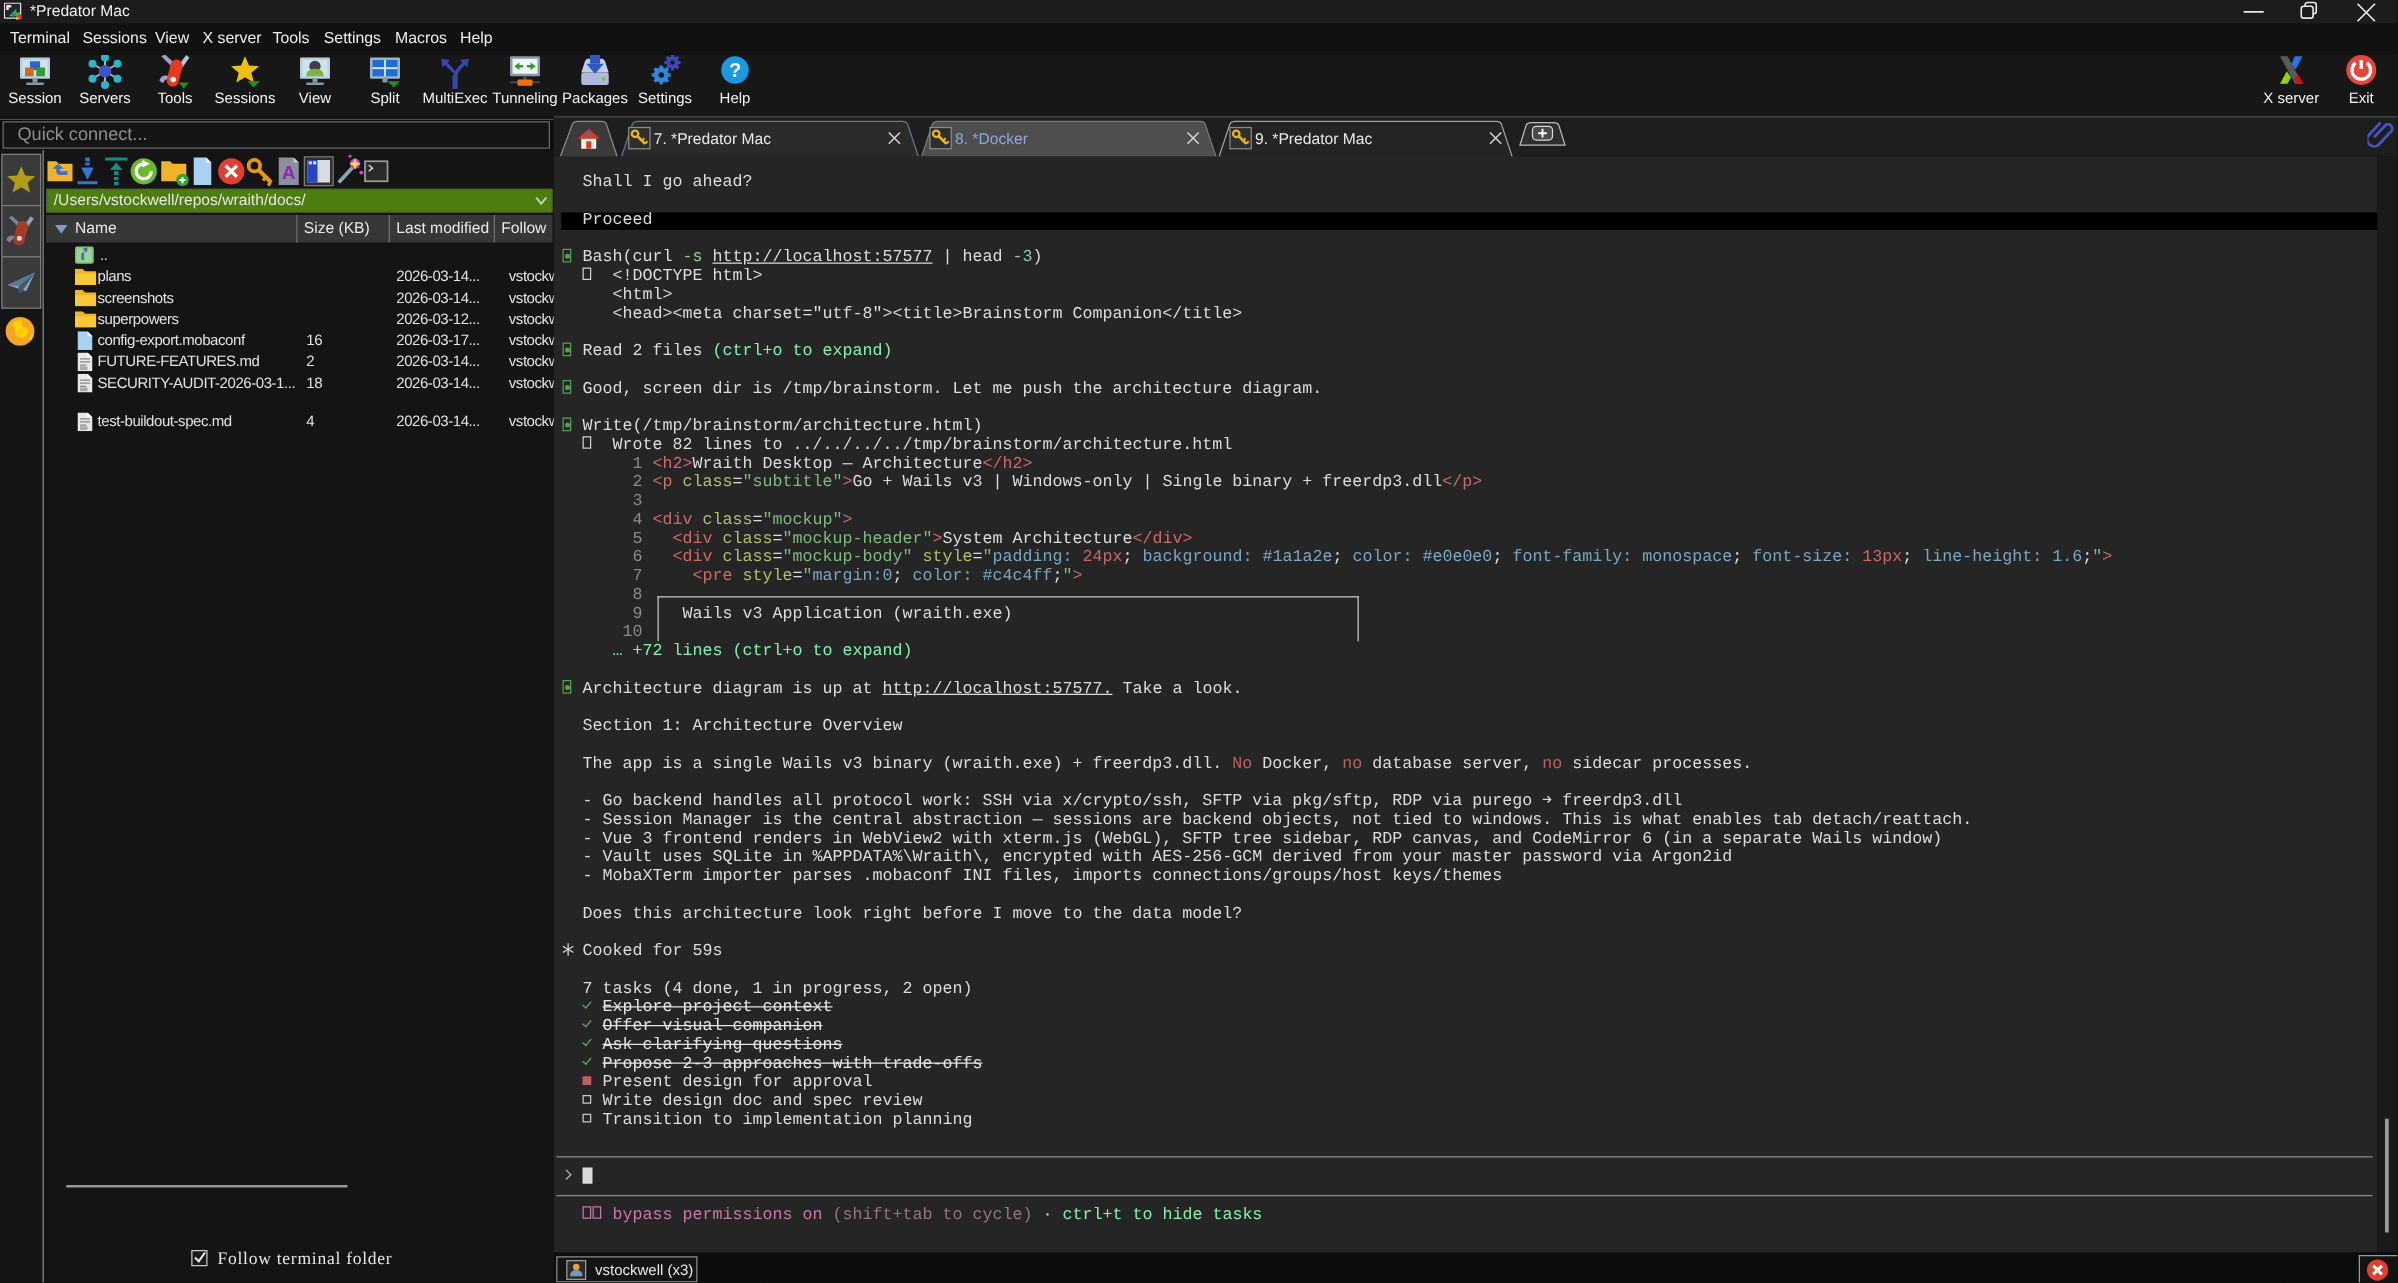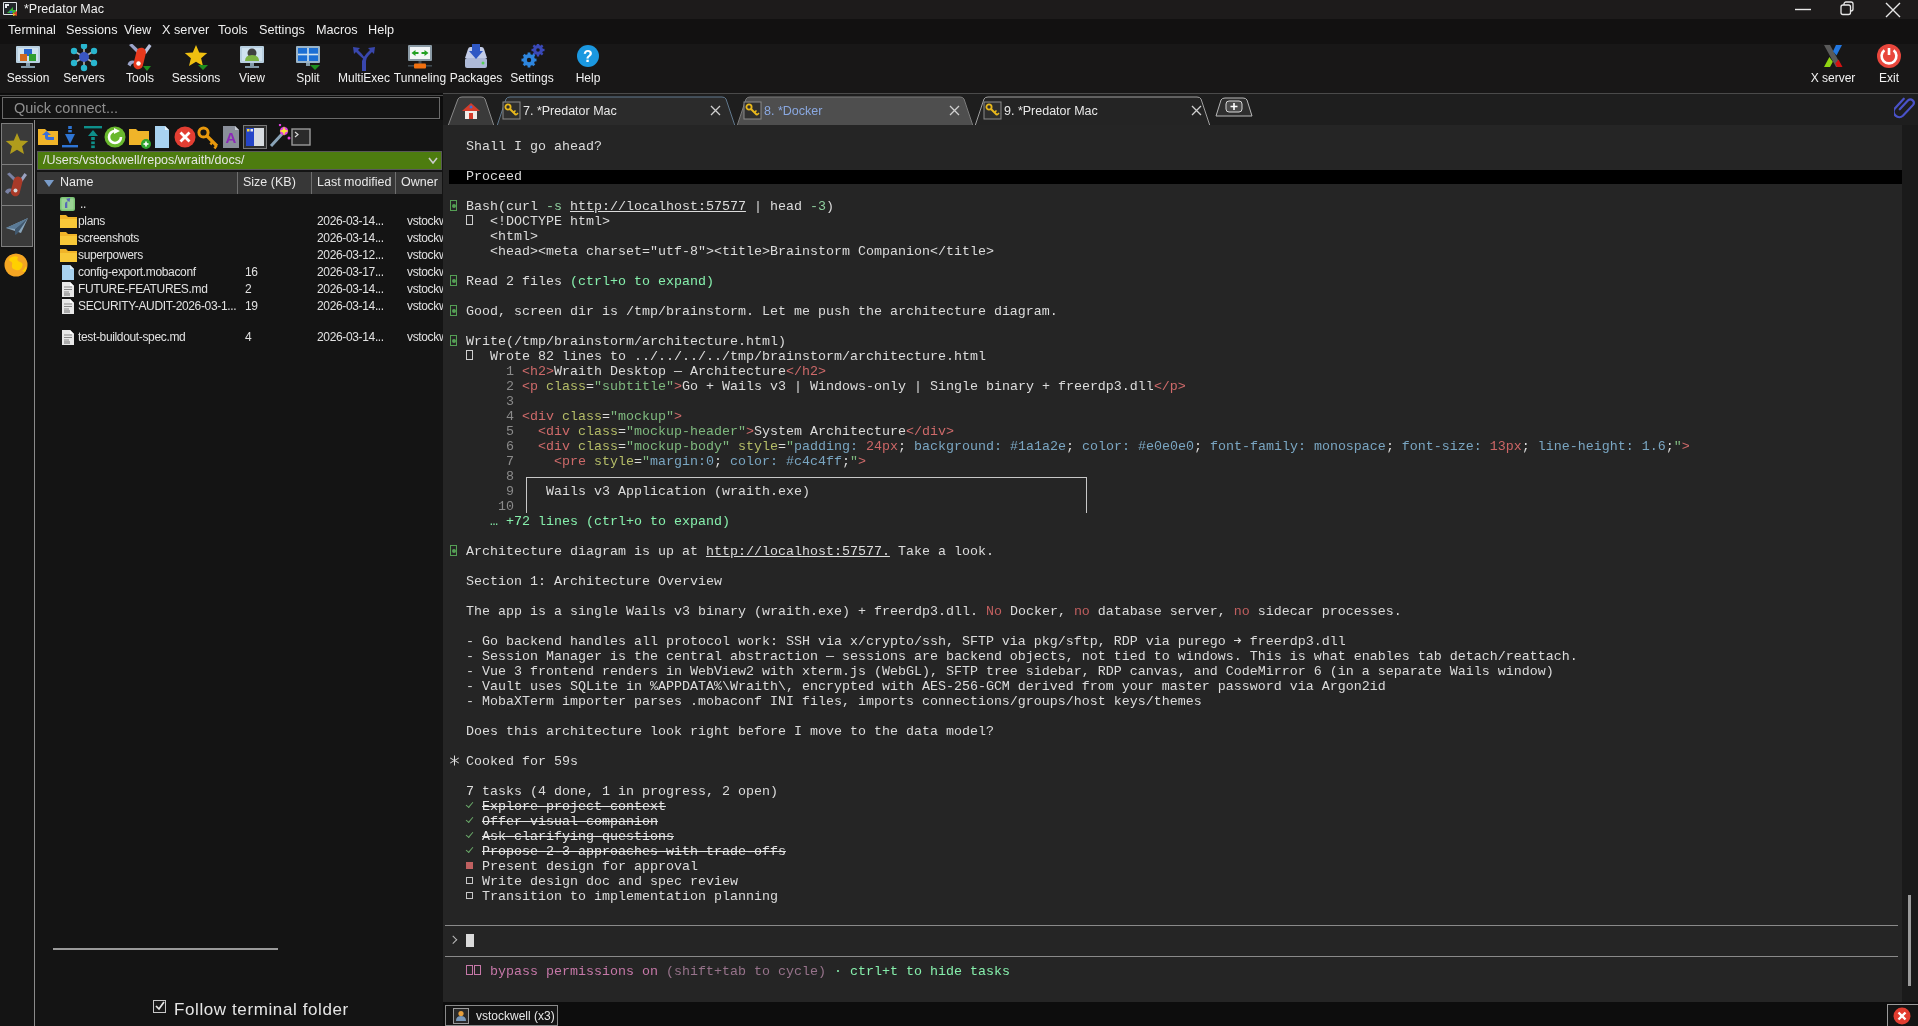--- a/index.html
+++ b/index.html
@@ -380,7 +380,7 @@
       <span class="abs" style="left:23px;top:3px">Name</span>
       <span class="abs" style="left:206px;top:3px">Size (KB)</span>
       <span class="abs" style="left:280px;top:3px">Last modified</span>
-      <span class="abs" style="left:364px;top:3px">Owner</span>
+      <span class="abs" style="left:364px;top:3px">Follow</span>
       <div class="abs hsep" style="left:200px"></div>
       <div class="abs hsep" style="left:274px"></div>
       <div class="abs hsep" style="left:358px"></div>

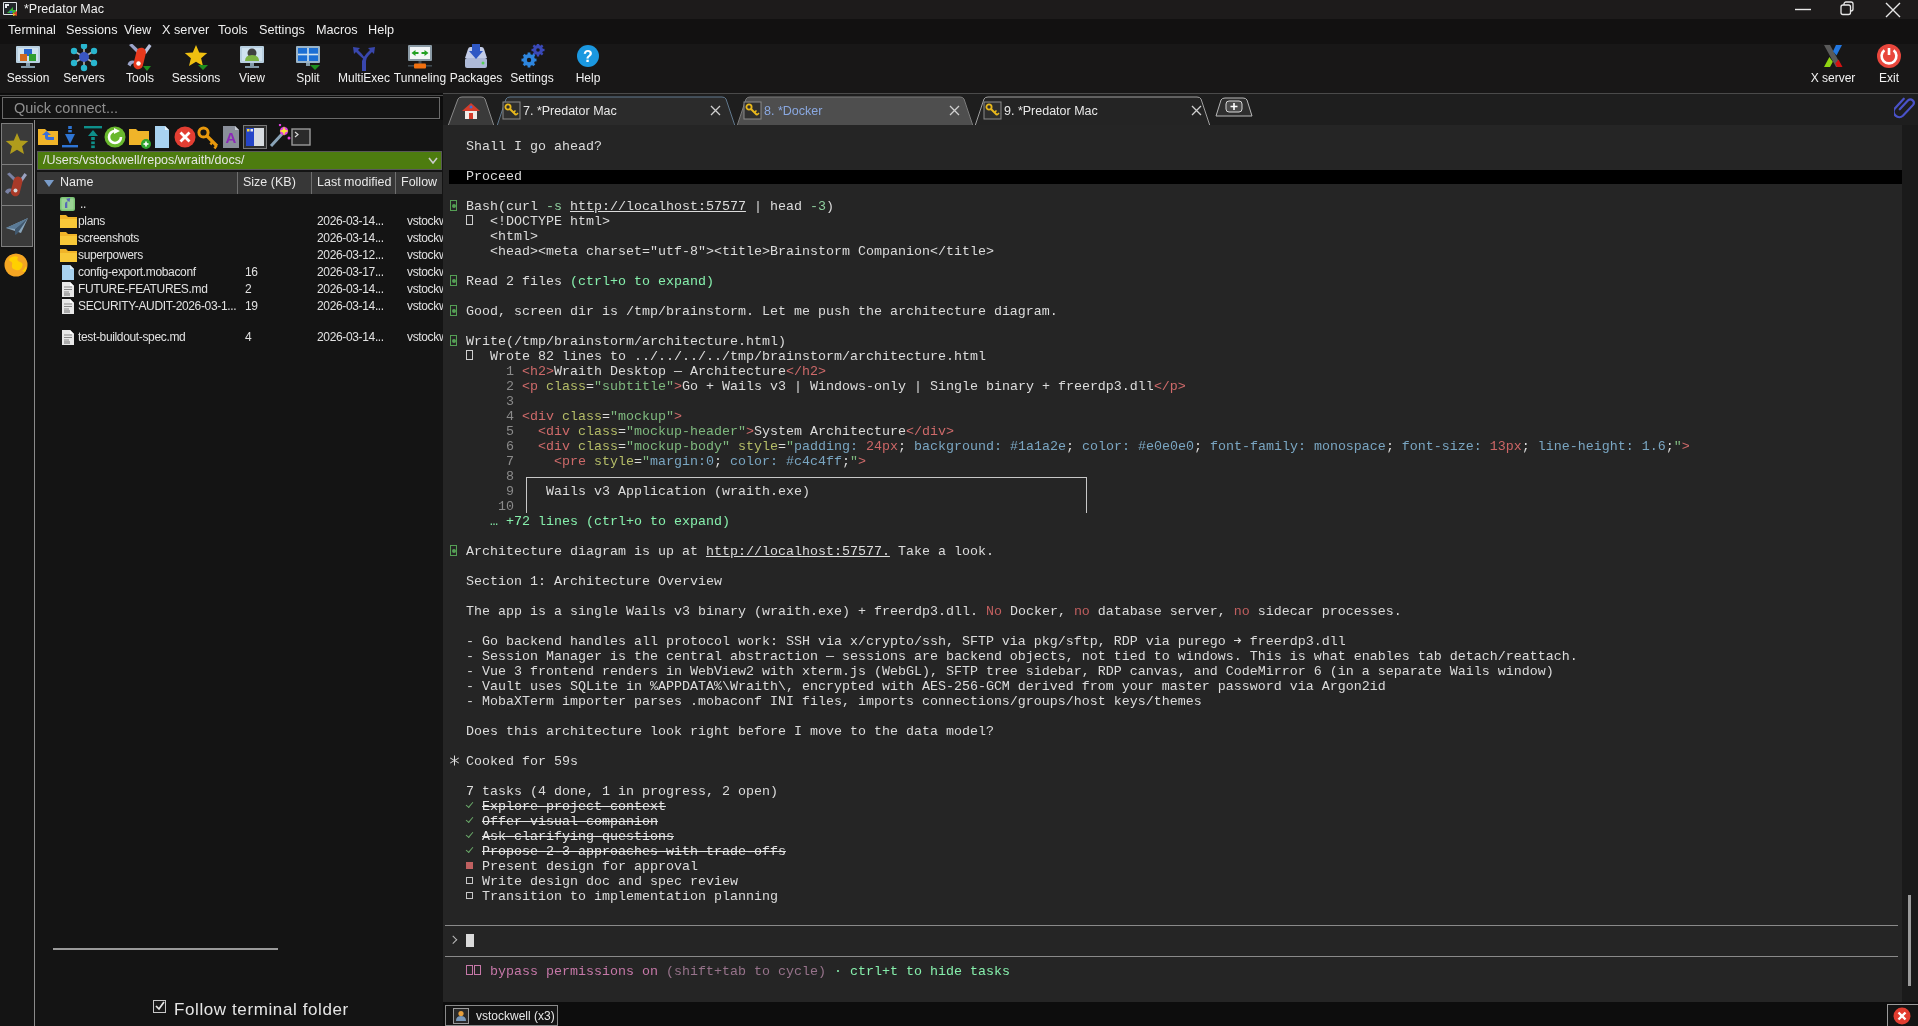--- a/index.html
+++ b/index.html
@@ -459,7 +459,7 @@
             <rect x="2" y="11" width="6" height="3" fill="#aaaaaa"></rect>
           </svg>
         <span class="fname">SECURITY-AUDIT-2026-03-1...</span>
-          <span class="fsize">19</span>
+          <span class="fsize">18</span>
           <span class="fdate">2026-03-14...</span>
           <span class="fowner">vstockw</span>
       </div>

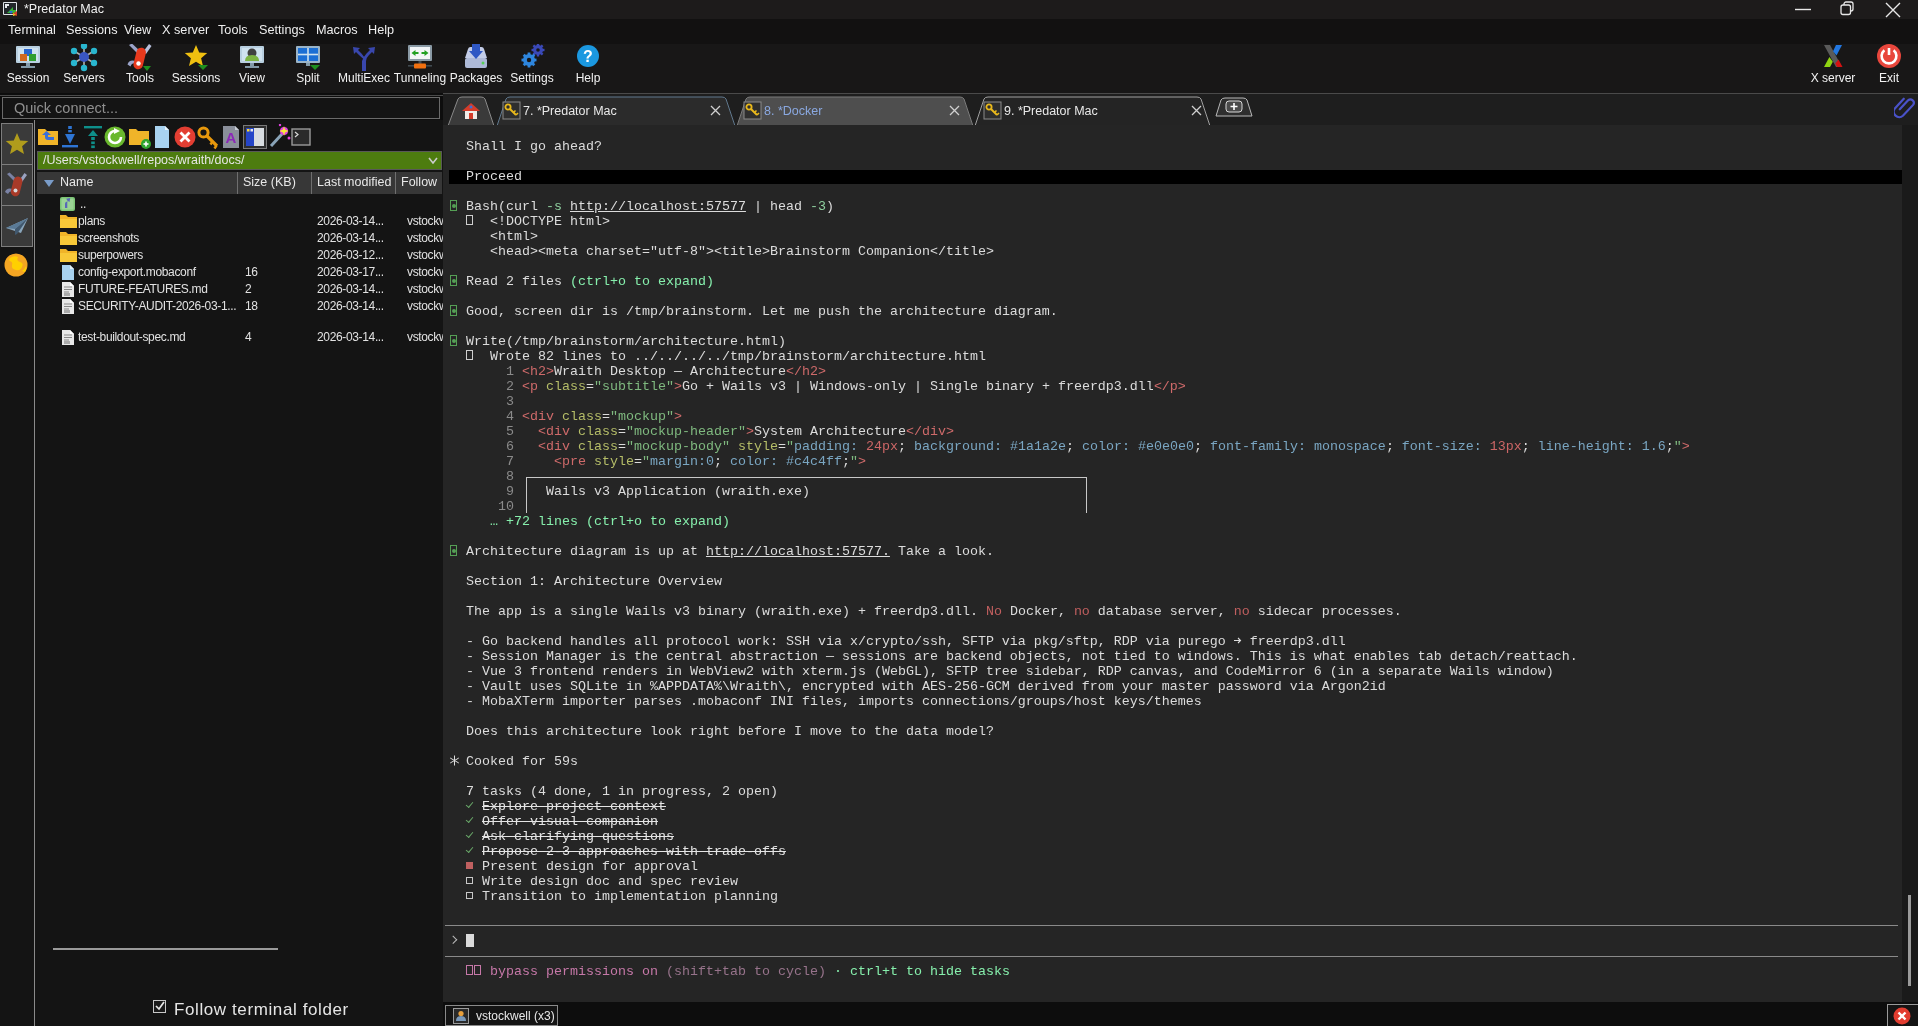--- a/index.html
+++ b/index.html
@@ -33,7 +33,7 @@
 .fowner { position:absolute; left:370px; top:1px; }
 #hscroll { left:18px; top:828px; width:225px; height:2px; background:#9a9a9a; }
 #remrow { left:0; top:843px; width:409px; height:34px; color:#e6e6e6; font-size:13px; }
-#folrow { left:0; top:880px; width:409px; height:24px; color:#e6e6e6; font-size:17px; }
+#folrow { left:0; top:880px; width:409px; height:24px; color:#e6e6e6; font-size:14px;font-family:Liberation Serif, serif; }
 
 
 #tabbar { left:443px; top:93px; width:1475px; height:32px; background:#1e1e1e; border-top:1px solid #4a4a4a; }

